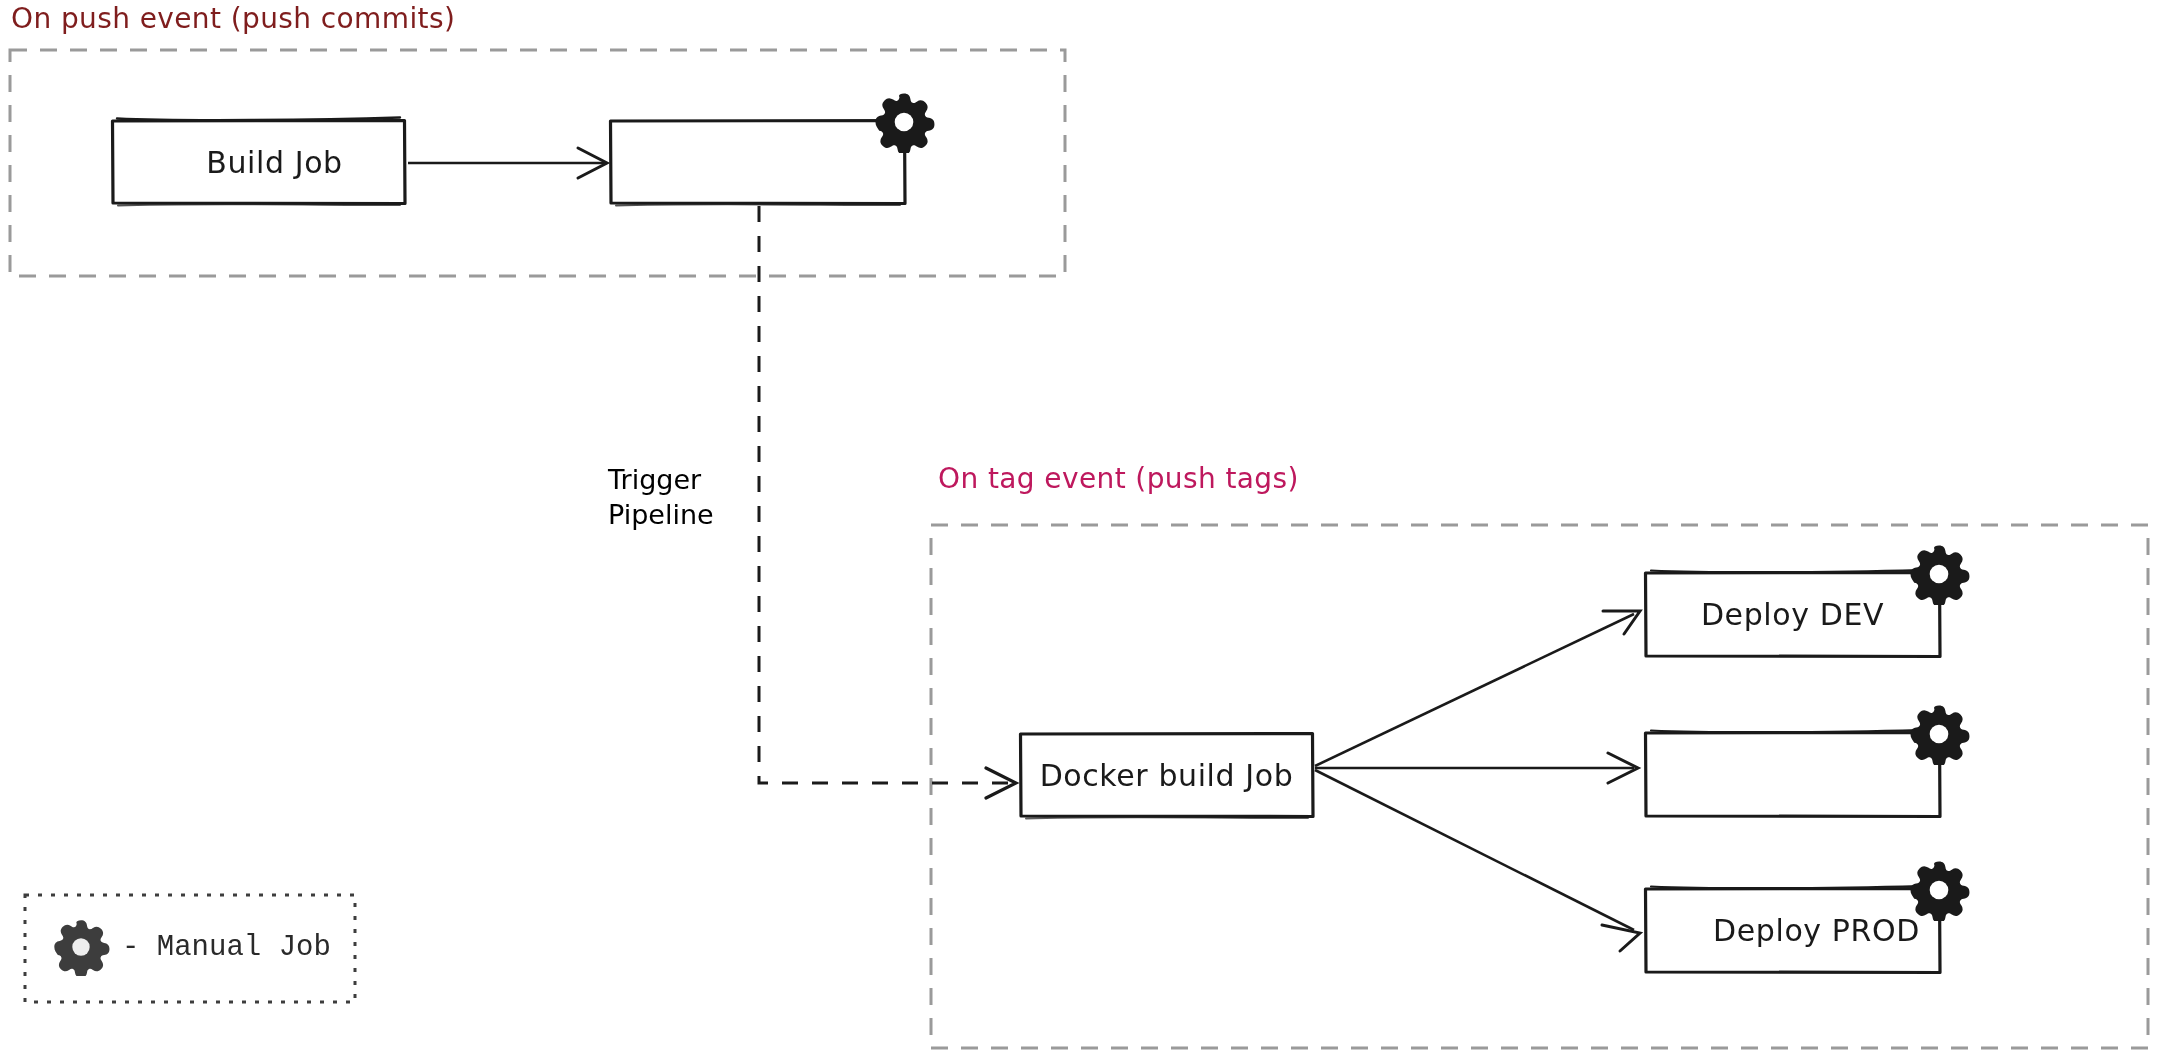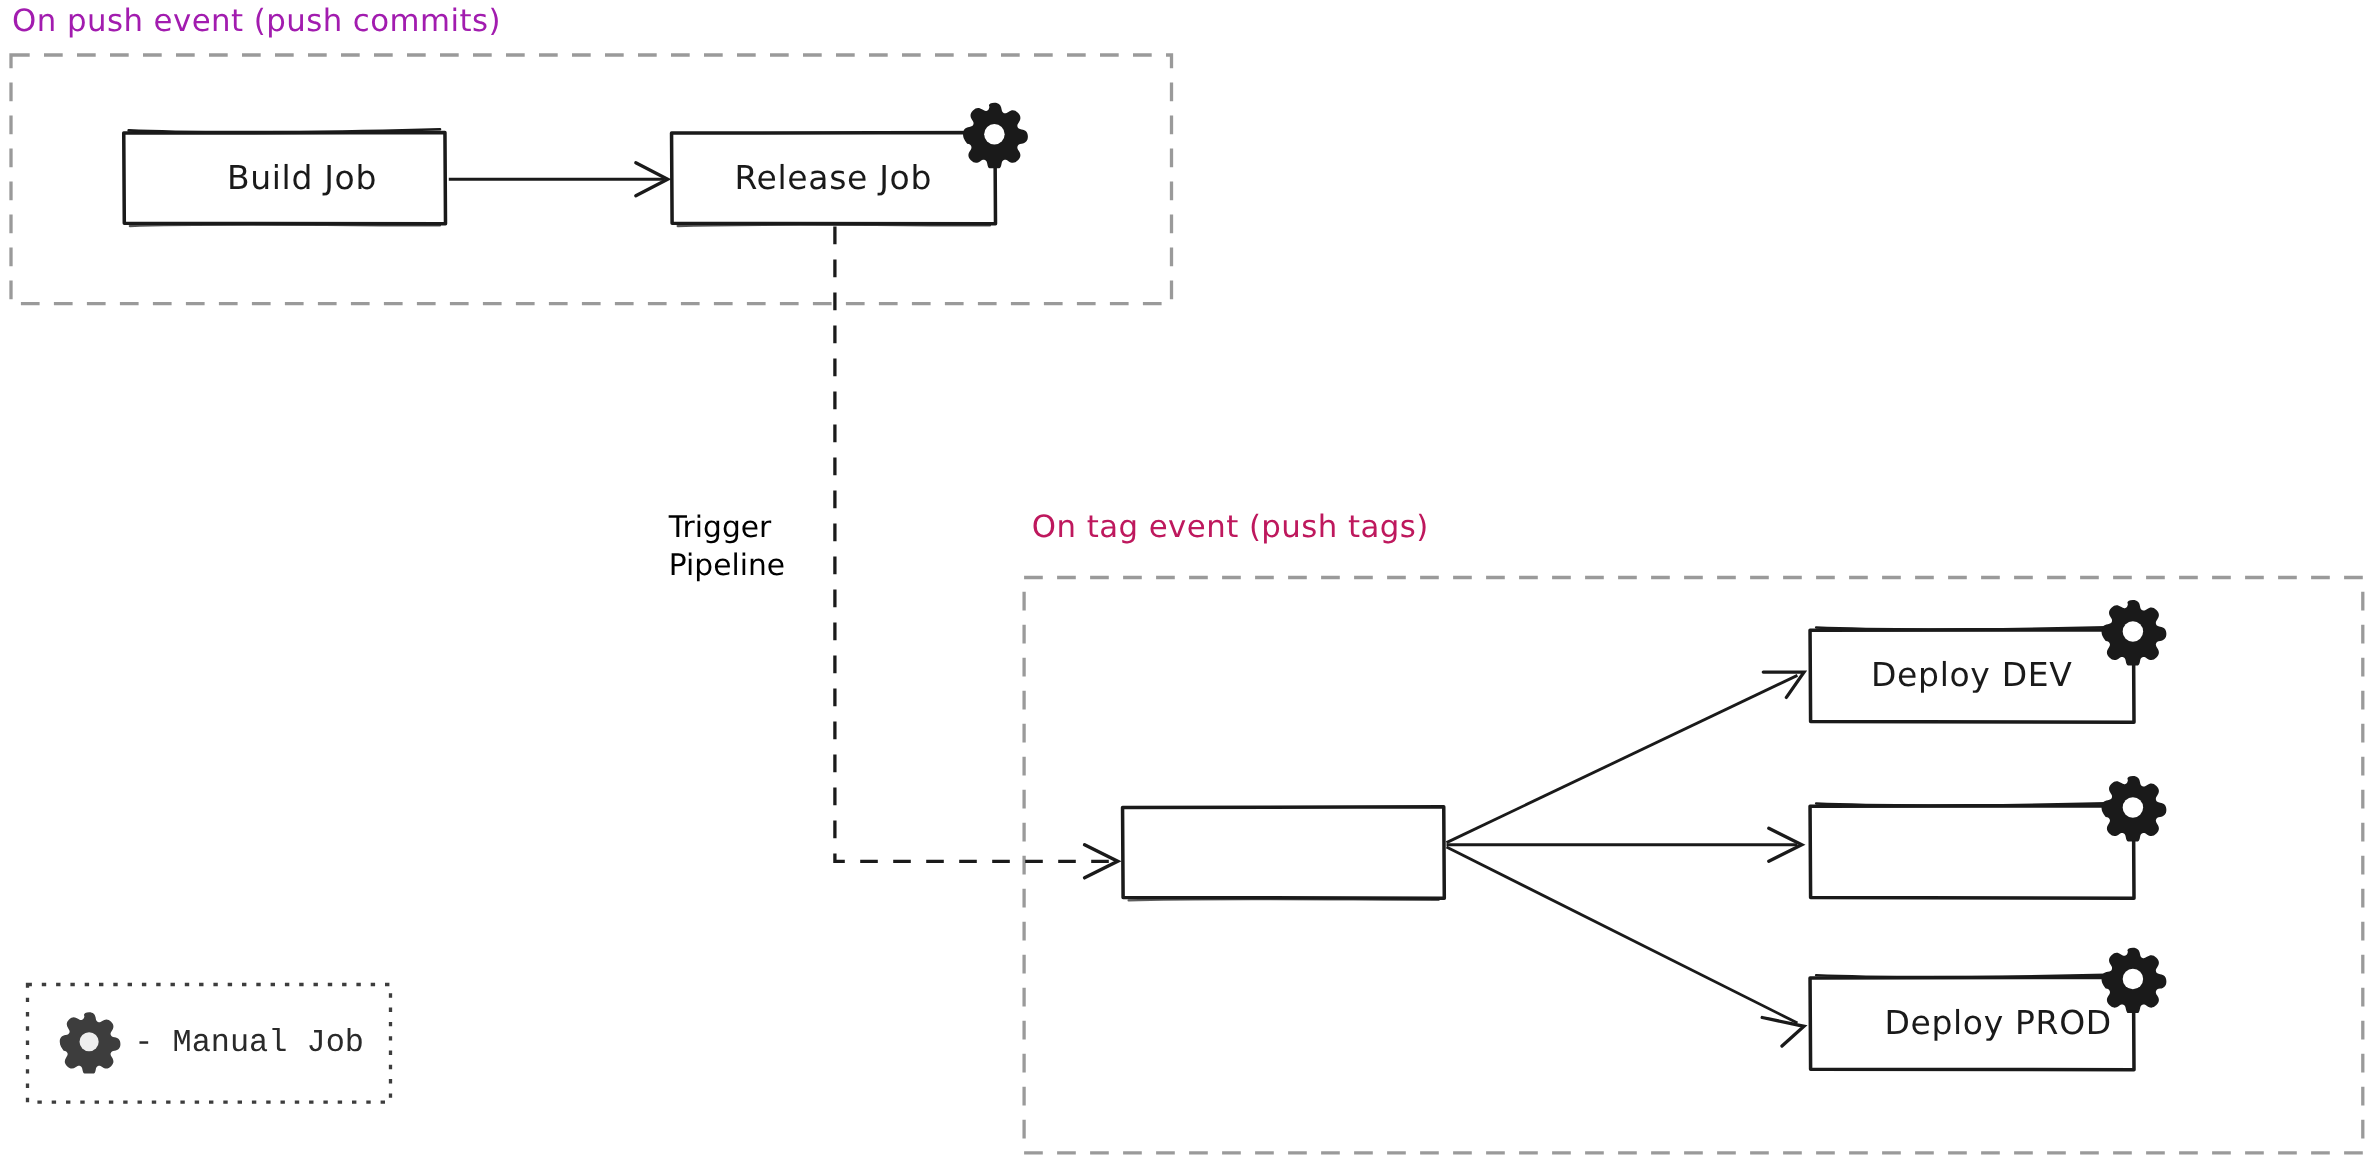--- a/index.html
+++ b/index.html
@@ -234,7 +234,7 @@
     <use href="#gear-sym-legend" x="52" y="918" width="58" height="58"></use>
   </svg>
 
-  <div class="group-title" style="left:11px; top:2px; color:#a21caf;">On push event (push commits)</div>
+  <div class="group-title" style="left:11px; top:2px; color:#7f1d1d;">On push event (push commits)</div>
 
   <div class="group-title" style="left:938px; top:462px; color:#be185d;">On tag event (push tags)</div>
 

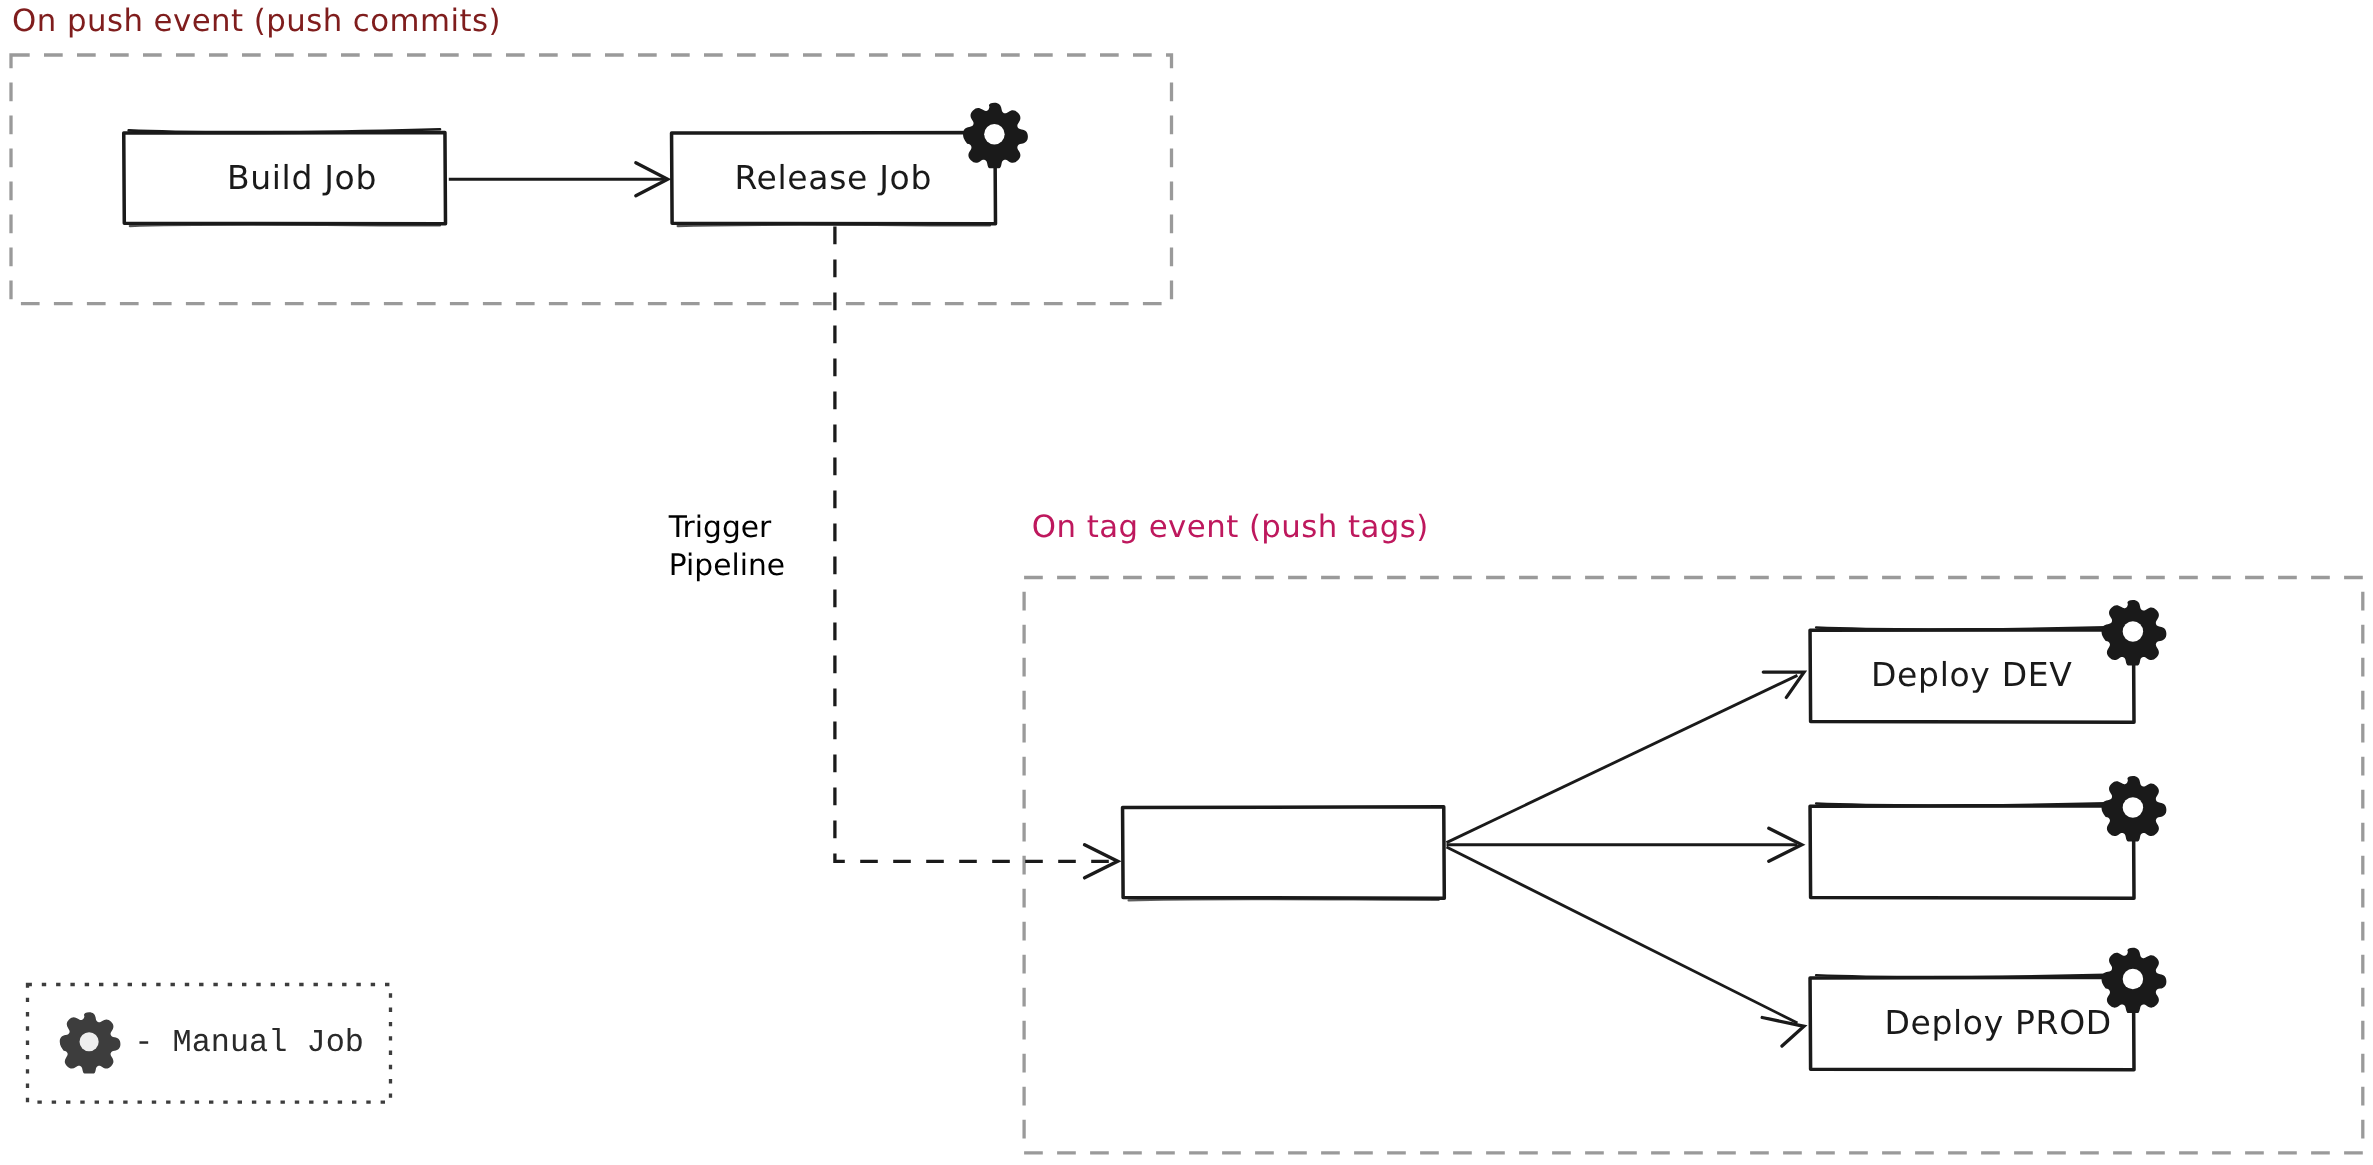--- a/index.html
+++ b/index.html
@@ -240,7 +240,6 @@
 
   <div class="node-label" style="left:112px; top:120px; width:293px; height:84px;padding-left:16px;">Build Job</div>
 
-  <div class="node-label" style="left:610px; top:120px; width:295px; height:84px;">Release Job</div>
 
 
   <div class="node-label" style="left:1645px; top:572px; width:295px; height:85px;">Deploy DEV</div>

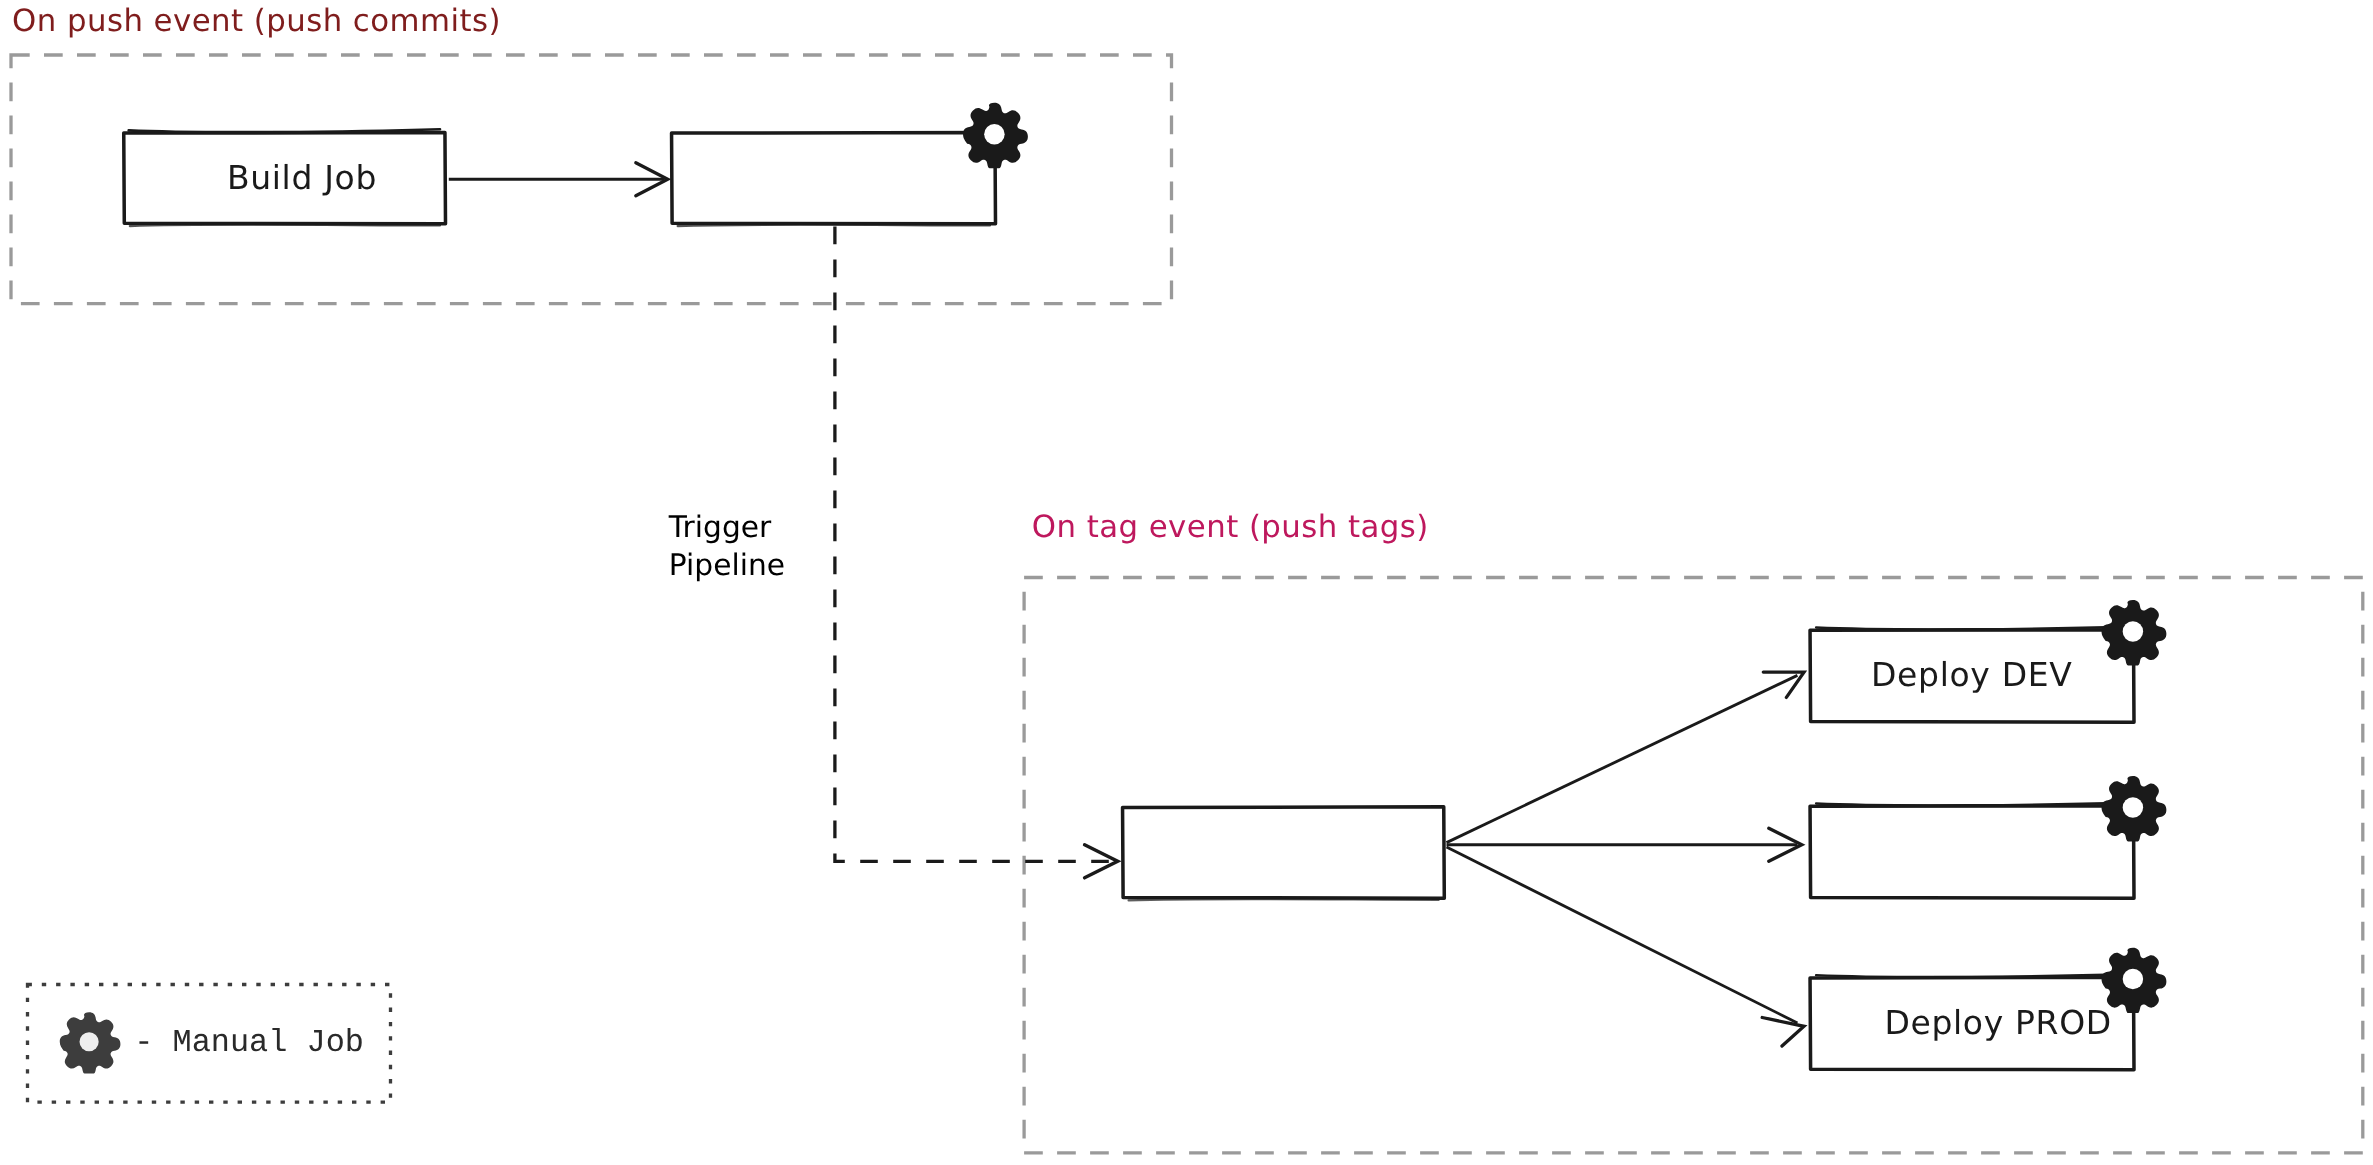--- a/index.html
+++ b/index.html
@@ -241,6 +241,7 @@
   <div class="node-label" style="left:112px; top:120px; width:293px; height:84px;padding-left:16px;">Build Job</div>
 
 
+  <div class="node-label" style="left:1020px; top:733px; width:293px; height:84px;">Docker build Job</div>
 
   <div class="node-label" style="left:1645px; top:572px; width:295px; height:85px;">Deploy DEV</div>
 

